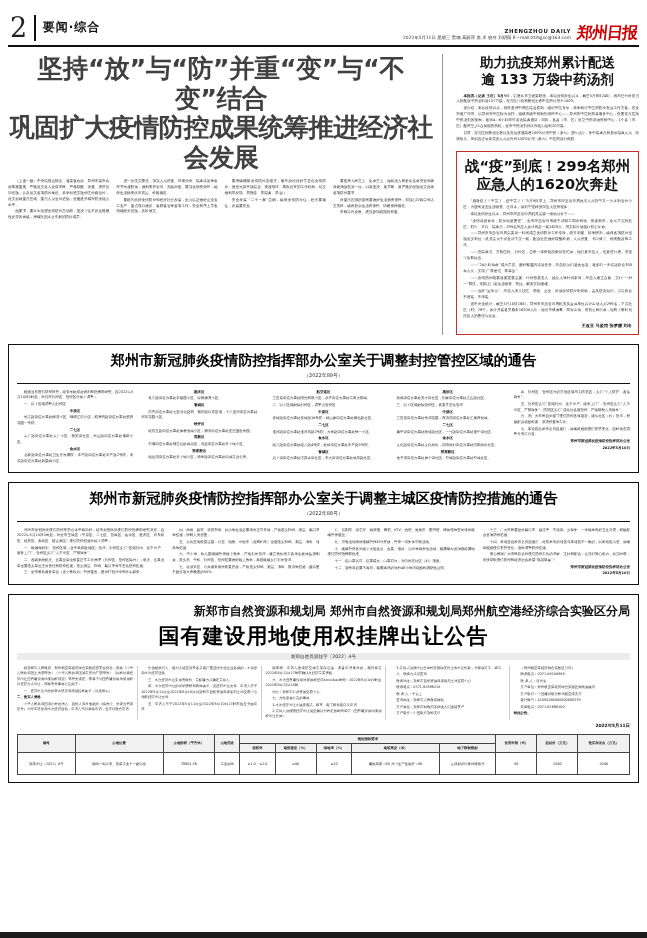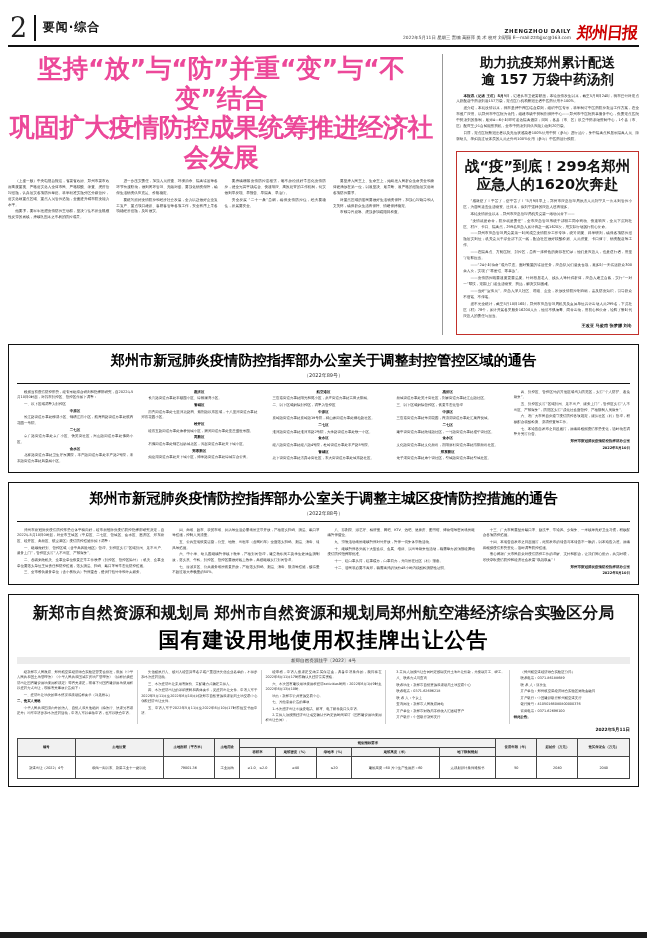--- a/index.html
+++ b/index.html
@@ -29,7 +29,7 @@
   .top-right{width:187px;border-left:1px solid #999;padding-left:13px;}
 
   .kicker{text-align:center;font-size:9.5px;font-weight:700;color:#111;margin-bottom:4px;}
-  .headline{text-align:center;font-weight:700;font-size:25.5px;line-height:1.16;letter-spacing:-.3px;color:#ec4899;}
+  .headline{text-align:center;font-weight:700;font-size:25.5px;line-height:1.16;letter-spacing:-.3px;color:#404040;}
   .headline .l2{letter-spacing:-.6px;}
 
   .lead-cols{column-count:4;column-gap:7px;font-size:3.6px;line-height:1.62;text-align:justify;color:#2a2a2a;margin-top:7px;}

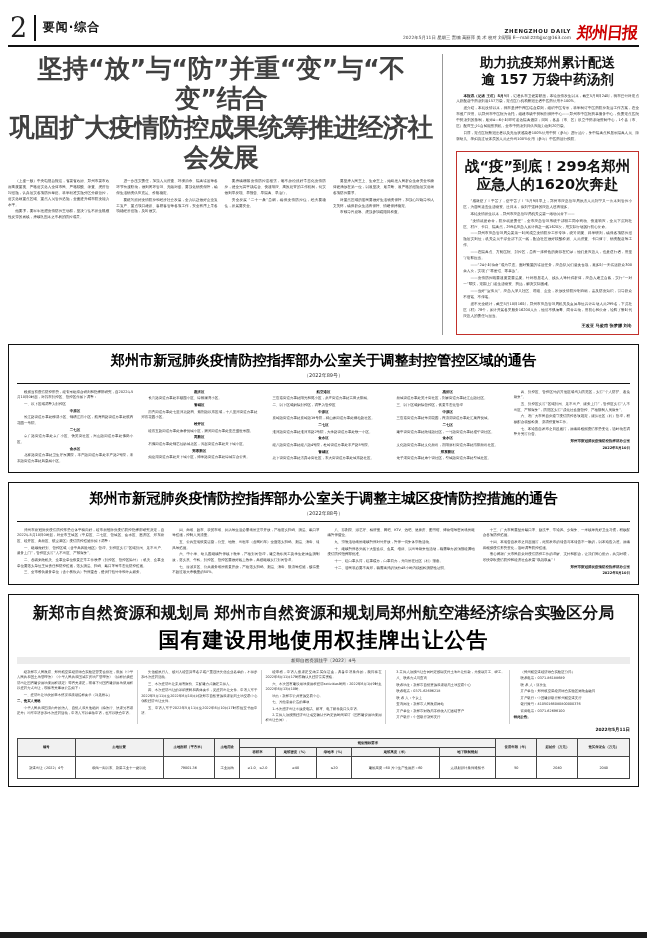--- a/index.html
+++ b/index.html
@@ -127,7 +127,7 @@
     <div class="top-right">
       <div class="r-head">
         <div>助力抗疫郑州累计配送</div>
-        <div>逾 157 万袋中药汤剂</div>
+        <div>逾 133 万袋中药汤剂</div>
       </div>
       <div class="r-body" id="right-body">
           <p><span class="b">本报讯（记者 王红）5月</span>9日，记者从市卫健委获悉，本轮疫情发生以来，截至5月8日24时，我市已针对定点人群配送中药汤剂逾157万袋，定点医疗机构新冠患者中医药使用率100%。</p>

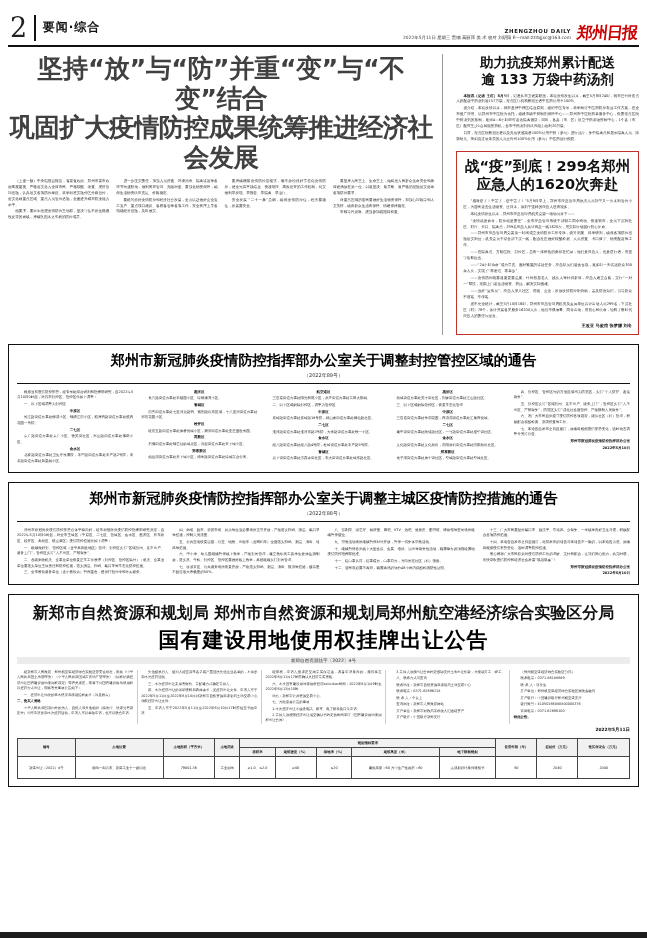--- a/index.html
+++ b/index.html
@@ -66,7 +66,7 @@
 
   
   .land{border:1.3px solid #111;margin-top:9px;padding:8px 8px 7px 8px;}
-  .land-org{text-align:center;font-size:16px;font-weight:700;color:#111;}
+  .land-org{text-align:right;font-size:12px;font-weight:700;color:#111;}
   .land-title{text-align:center;font-size:21px;font-weight:700;margin-top:2px;letter-spacing:1px;color:#000;font-family:Liberation Serif, serif;}
   .land-sub{text-align:center;font-size:4.6px;color:#333;margin-top:3px;background:#ececec;padding:1px 0;}
   .land-cols{column-count:5;column-gap:8px;column-rule:1px solid #ccc;font-size:3.4px;line-height:1.6;

